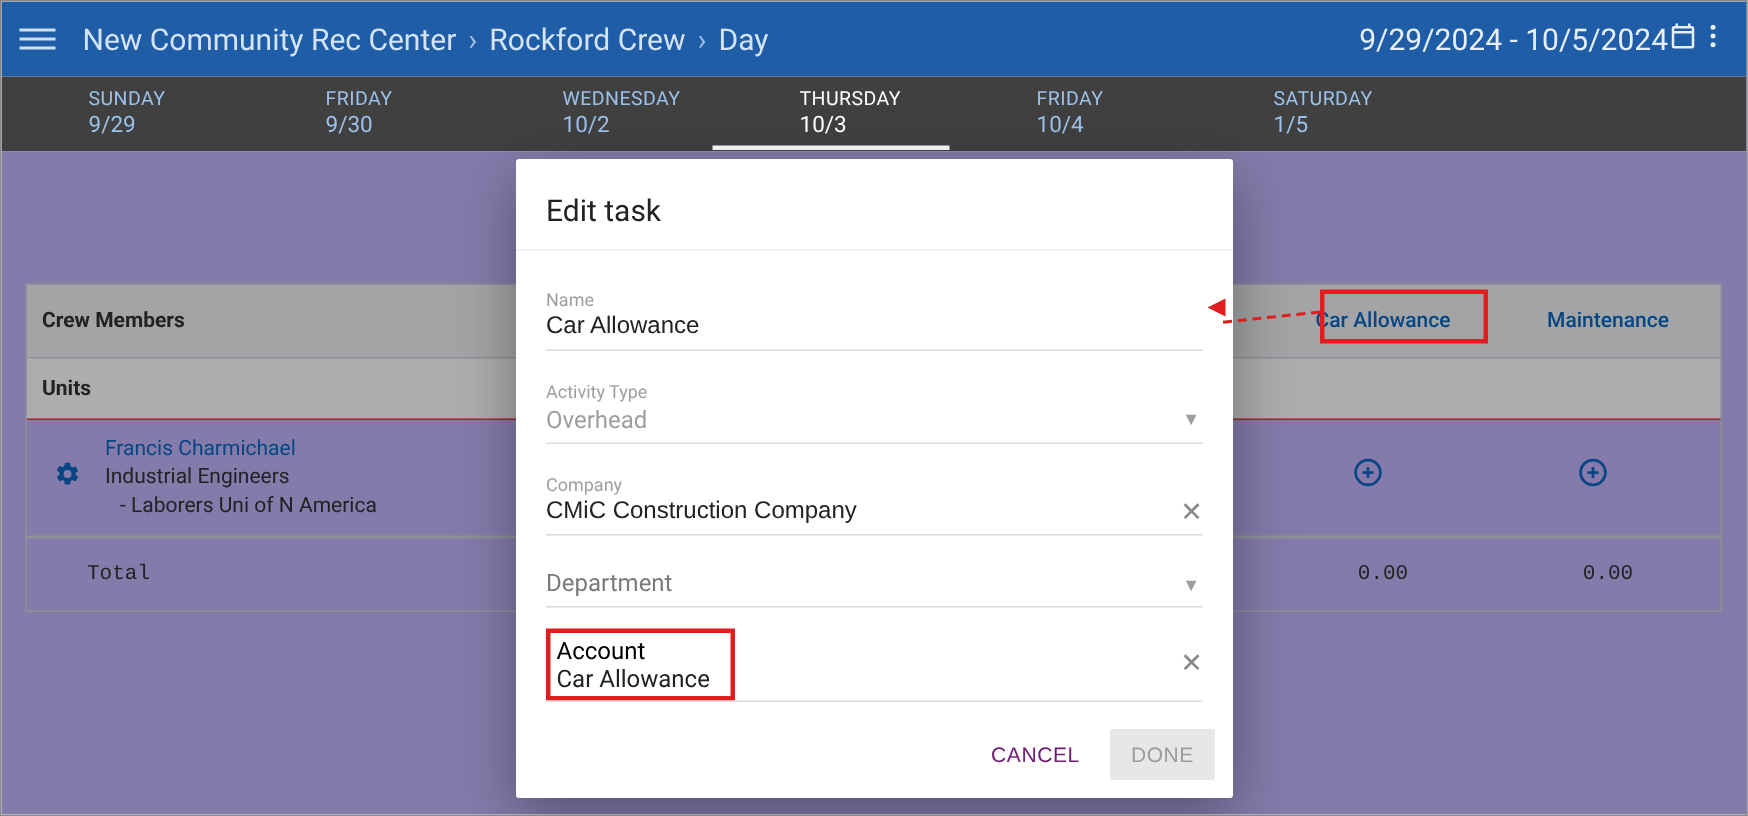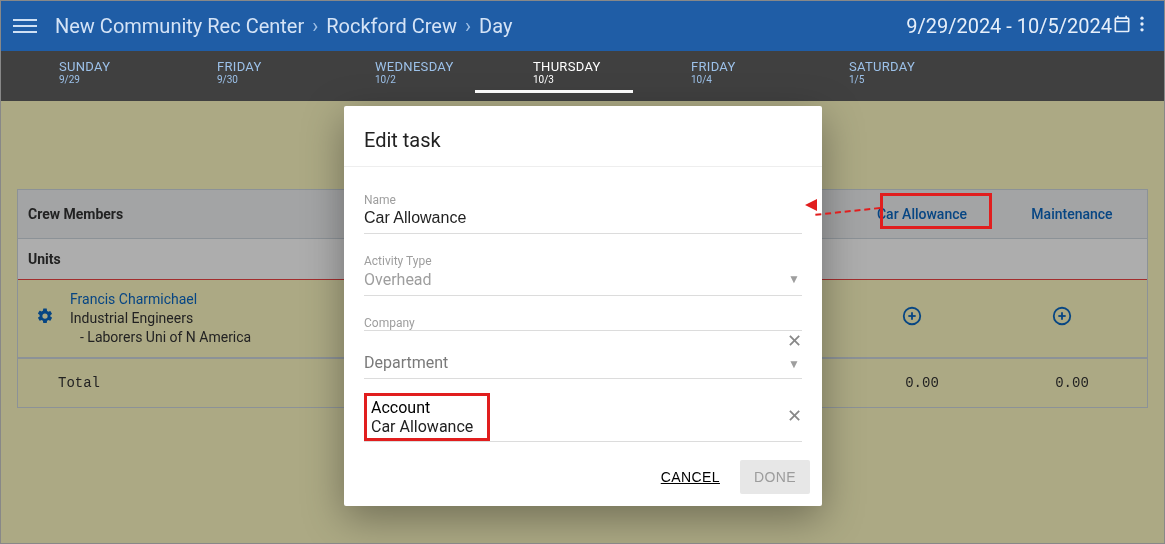--- a/index.html
+++ b/index.html
@@ -39,7 +39,7 @@
   }
   .daytab { width: 158px; padding-left: 58px; cursor:pointer;}
   .daytab .dname { font-size:13px; letter-spacing:0.3px;}
-  .daytab .dnum { font-size:10px; }
+  .daytab .dnum { font-size:15px; }
   .daytab.active { color:#fff; position:relative;}
   .daytab.active::after { content:""; position:absolute; left:0; right:0; bottom:-8px; height:3px; background:#fff;}
   .daytabs .daytab:nth-child(1){ padding-left:58px;}

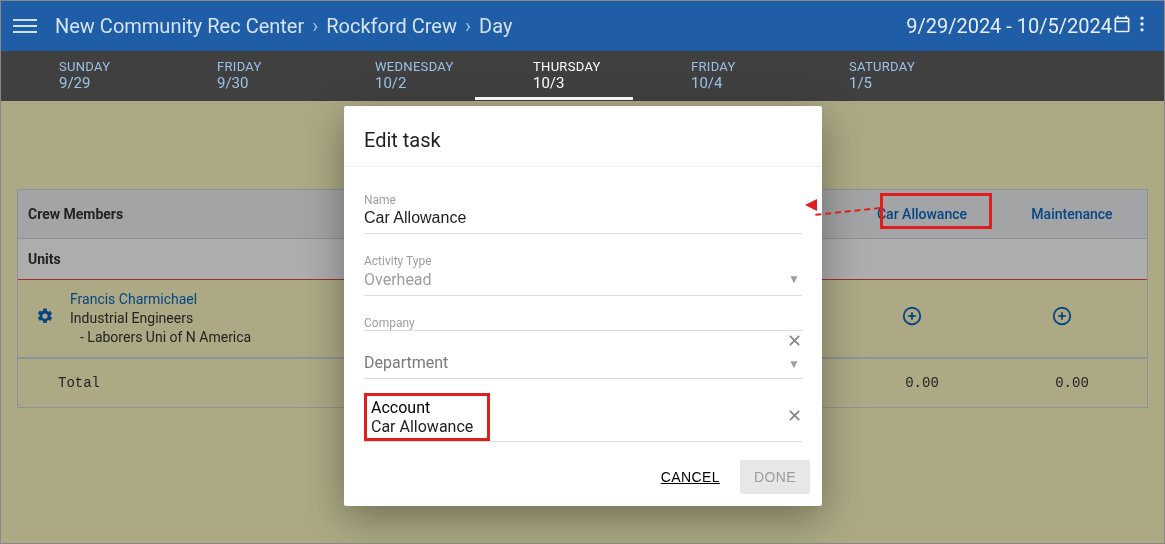--- a/index.html
+++ b/index.html
@@ -47,7 +47,7 @@
   .main-area {
     position: absolute;
     top: 100px; left:0; right:0; bottom:0;
-    background: #fef9c3;
+    background: #c4b5fd;
     padding: 16px;
   }
   .scrim {

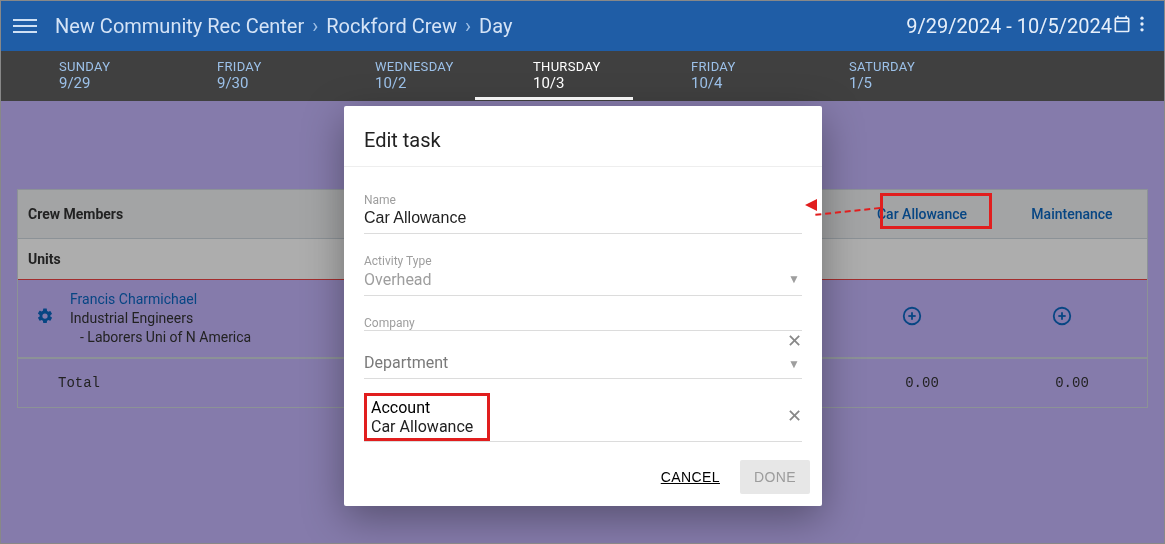--- a/index.html
+++ b/index.html
@@ -240,6 +240,7 @@
     </div>
     <div class="field">
       <div class="flabel">Company</div>
+      <input class="fval" value="CMiC Construction Company" style="">
       <span class="clear">✕</span>
     </div>
     <div class="field dept">

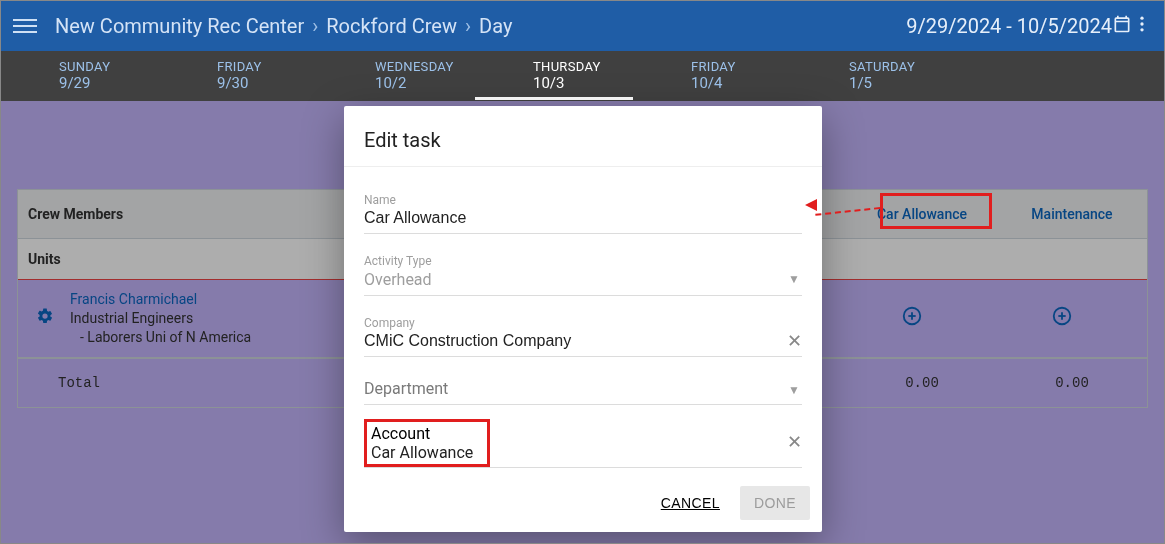--- a/index.html
+++ b/index.html
@@ -103,7 +103,7 @@
   .account-field .clear { position:absolute; right:0; top:12px; color:#888; font-size:18px; cursor:pointer;}
   .actions { display:flex; justify-content:flex-end; gap:6px; padding: 10px 12px 12px; }
   .btn { height:34px; padding:0 14px; font-size:14px; border:none; cursor:pointer; border-radius:2px; letter-spacing:0.4px;}
-  .btn.cancel { background:transparent; color:#000000; font-weight:500;text-decoration:underline;}
+  .btn.cancel { background:transparent; color:#701a75; font-weight:500;}
   .btn.done { background:#e7e7e7; color:#9c9c9c; font-weight:500;}
 
   

